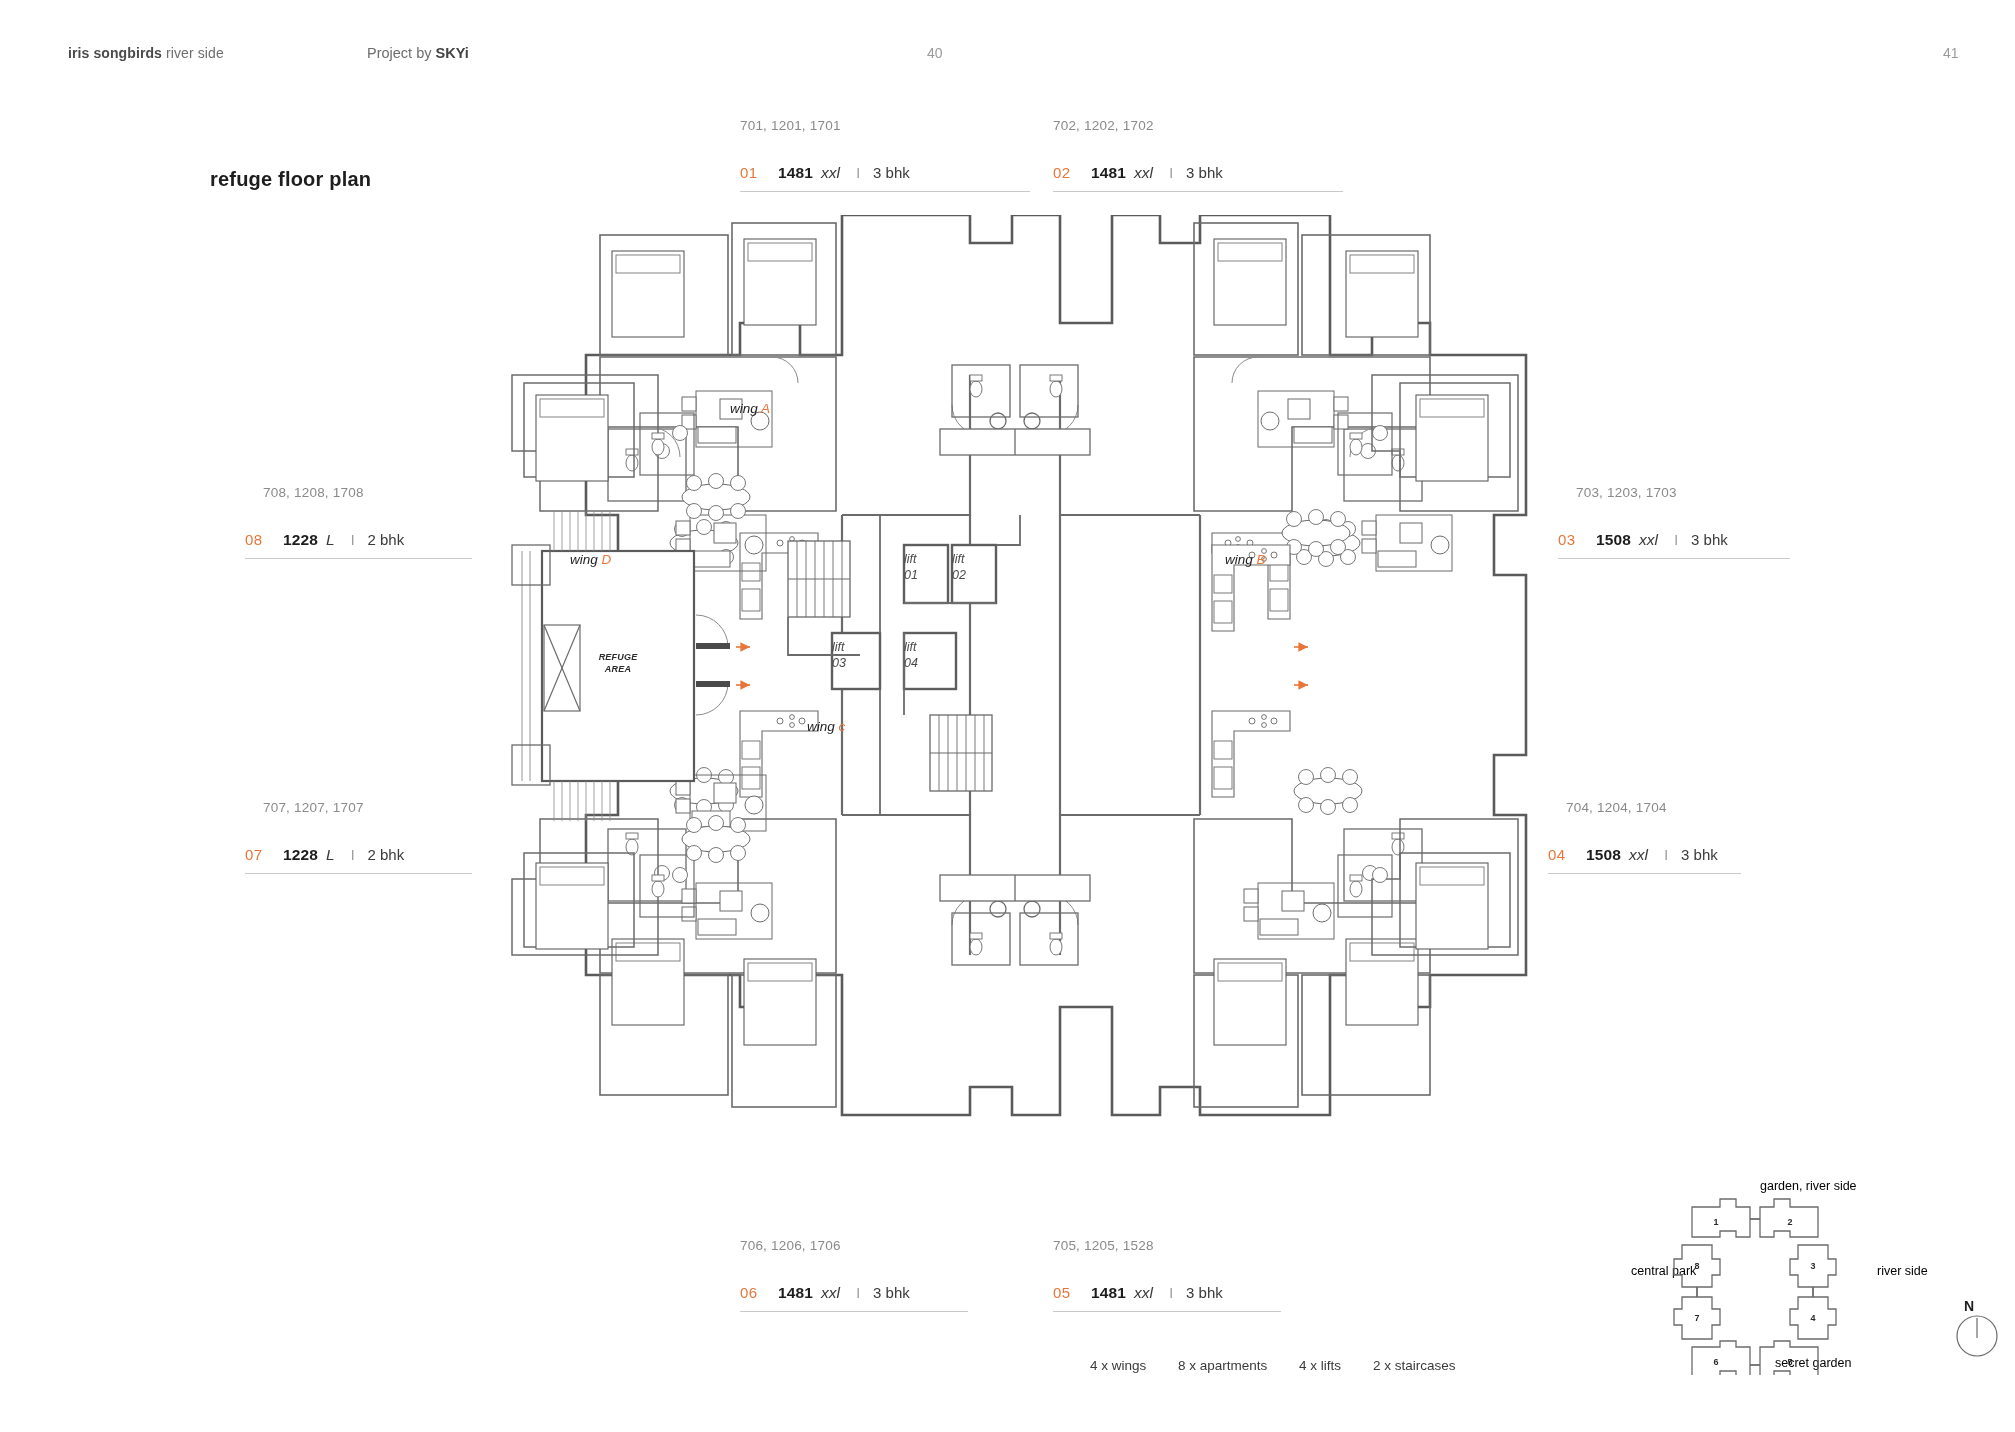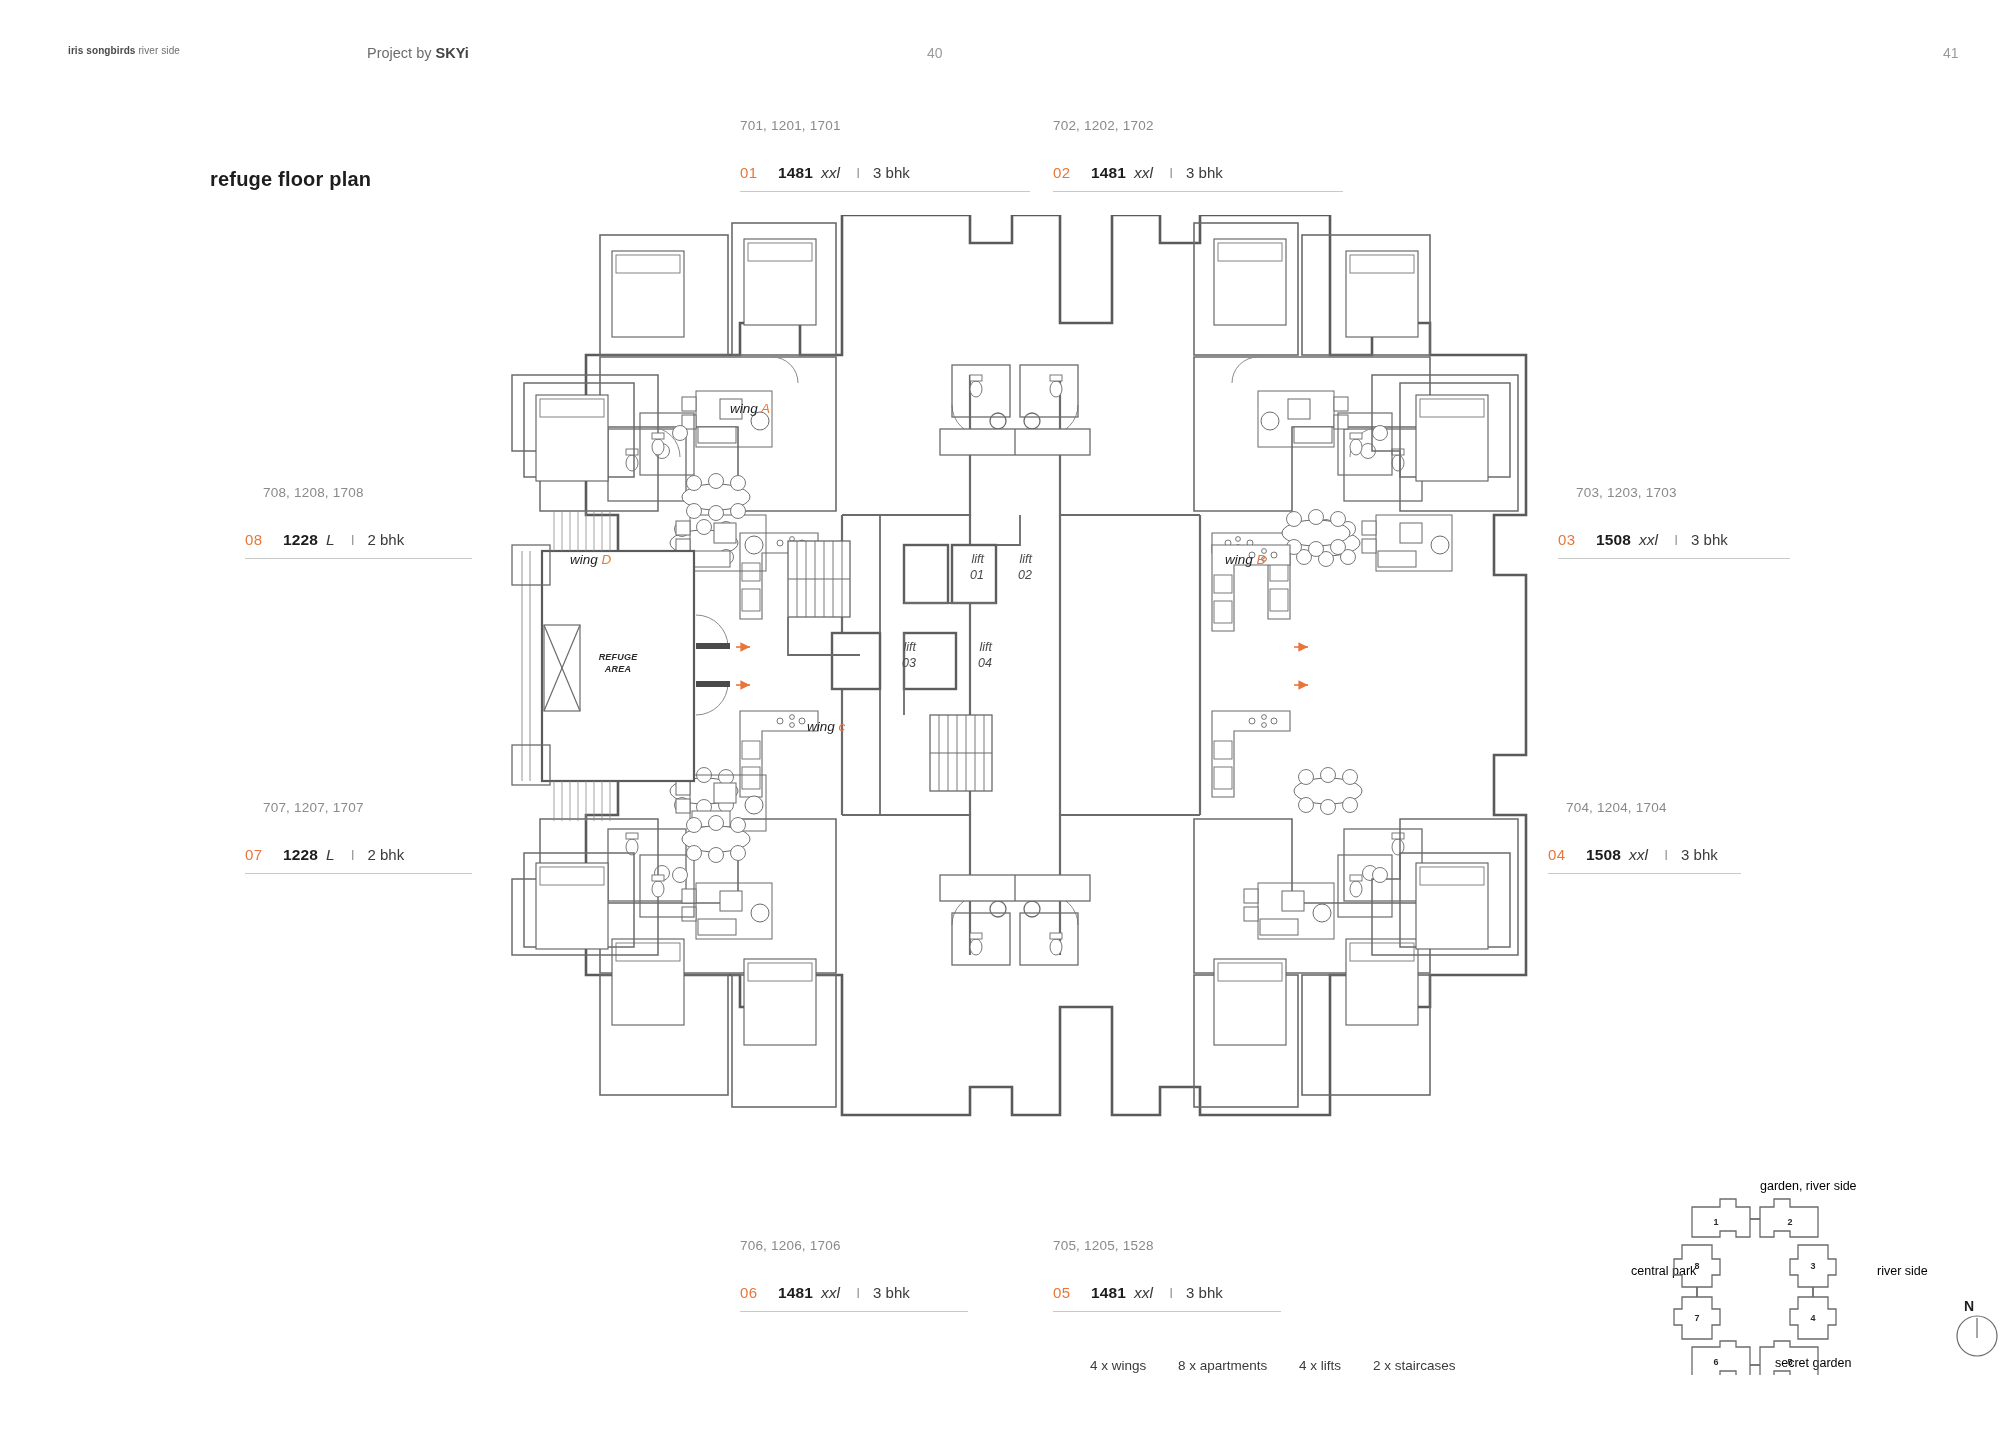--- a/index.html
+++ b/index.html
@@ -12,7 +12,7 @@
 
   
   #page-header{position:absolute;left:0;top:0;width:2015px;height:70px;}
-  .hdr-brand{position:absolute;left:68px;top:45px;font-size:10px;color:#6d6d6d;letter-spacing:.1px;white-space:nowrap;}
+  .hdr-brand{position:absolute;left:68px;top:45px;font-size:14px;color:#6d6d6d;letter-spacing:.1px;white-space:nowrap;}
   .hdr-brand b{color:#4a4a4a;font-weight:bold;}
   .hdr-project{position:absolute;left:367px;top:45px;font-size:14.5px;color:#6d6d6d;white-space:nowrap;}
   .hdr-project b{color:#444;font-weight:bold;}

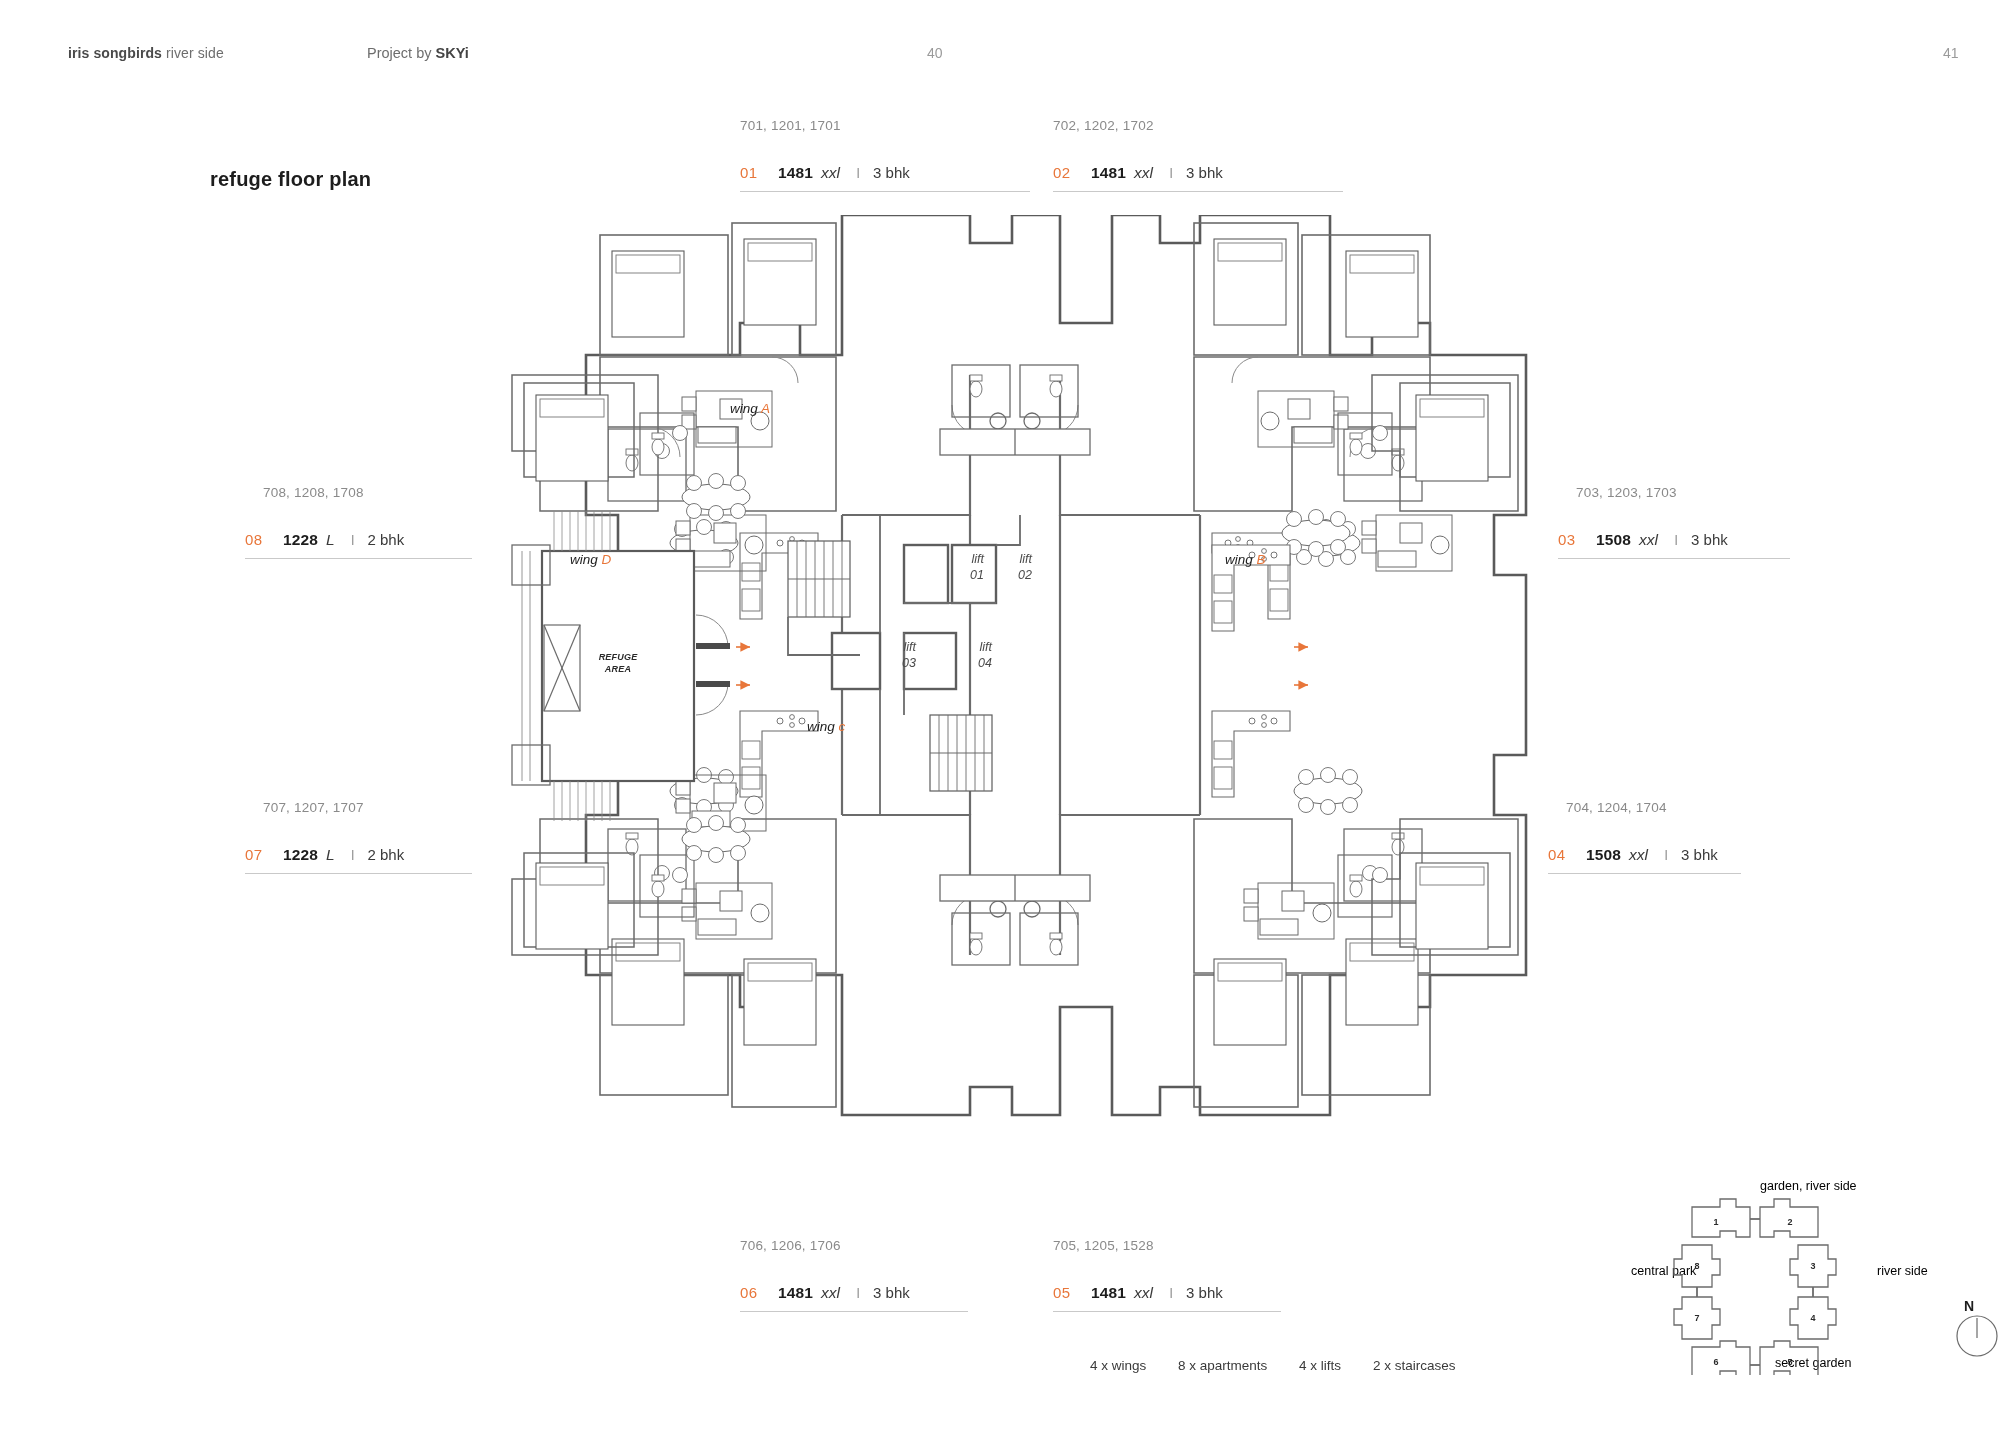--- a/index.html
+++ b/index.html
@@ -39,7 +39,7 @@
 
   .plan-label{position:absolute;font-size:13.5px;color:#1d1d1d;white-space:nowrap;}
   .plan-label .wname{color:#e8763a;}
-  .lift-label{position:absolute;font-size:12.5px;color:#4a4a4a;line-height:1.25;text-align:right;white-space:nowrap;padding-left:36px;}
+  .lift-label{position:absolute;font-size:12.5px;color:#4a4a4a;line-height:1.25;text-align:left;white-space:nowrap;}
   #refuge-area-label{position:absolute;font-size:9px;font-weight:bold;color:#2a2a2a;line-height:1.3;text-align:center;letter-spacing:.2px;}
 
   

